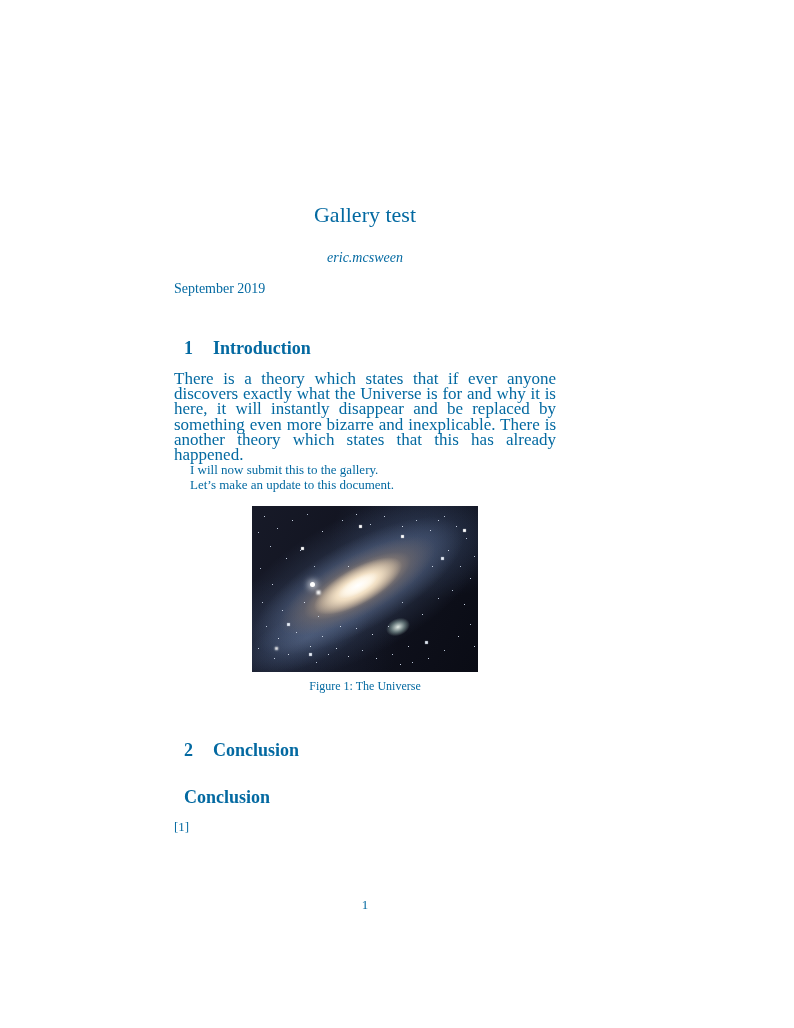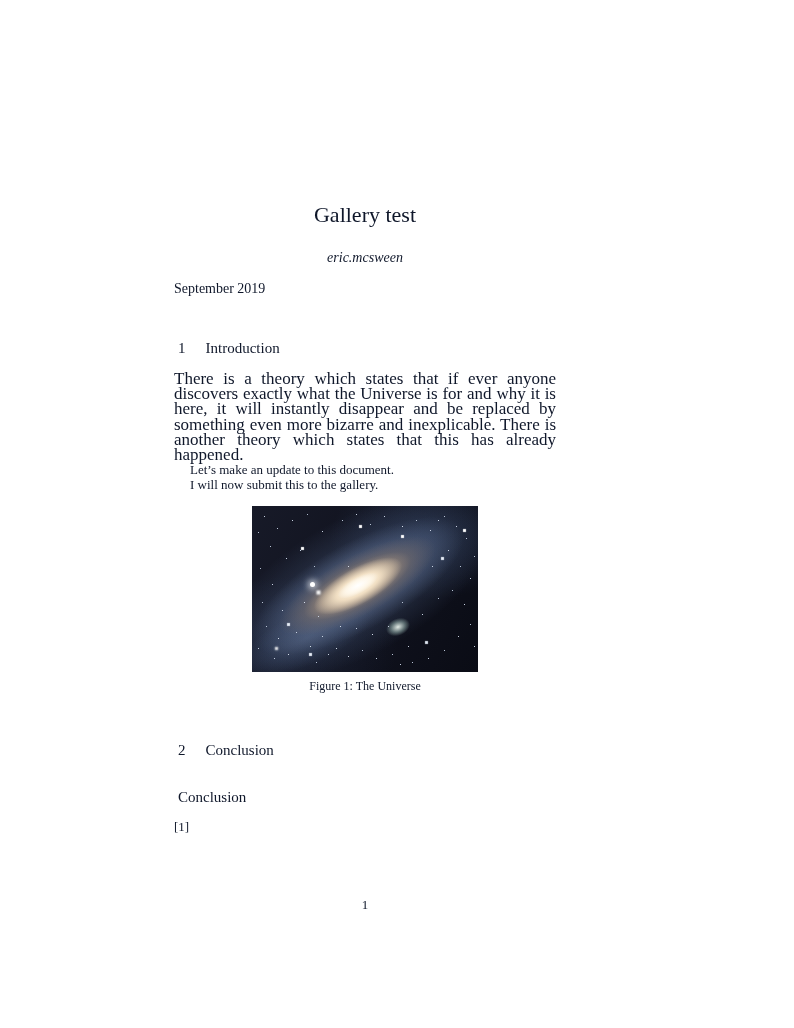--- a/index.html
+++ b/index.html
@@ -10,7 +10,7 @@
     background: #ffffff;
     overflow: hidden;
     font-family: "Liberation Serif", "DejaVu Serif", serif;
-    color: #0f172a;
+    color: #0369a1;
   }
   .content {
     padding: 202px 174px 0 174px;

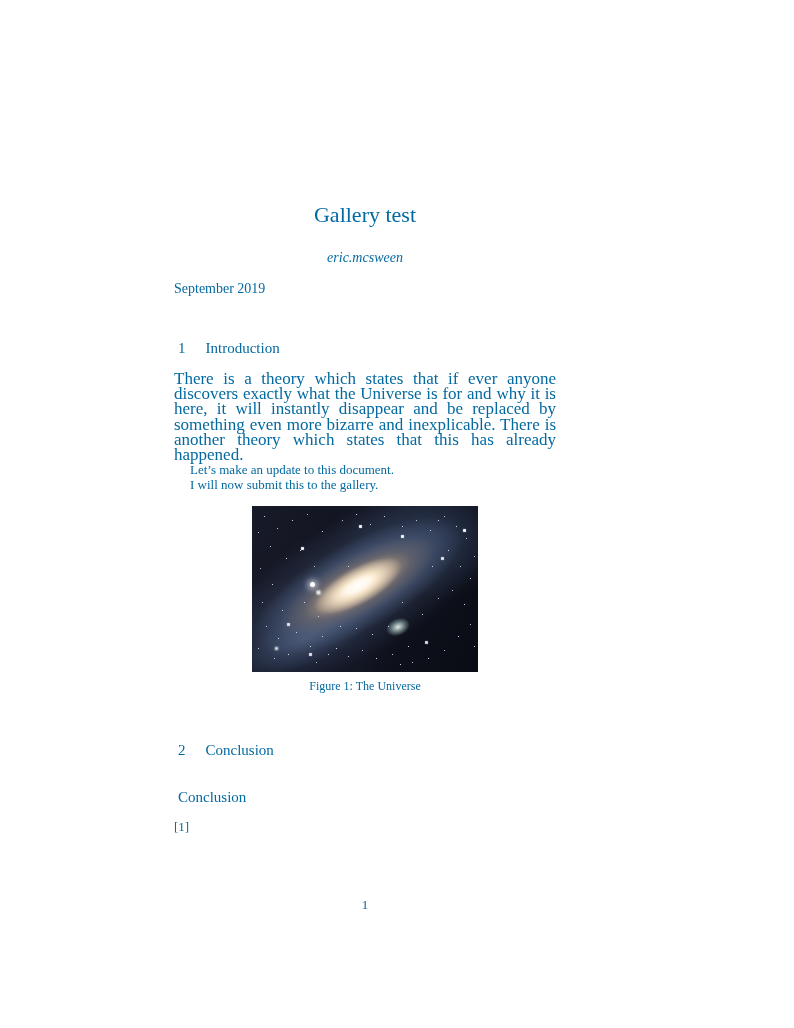--- a/index.html
+++ b/index.html
@@ -34,10 +34,10 @@
     margin-top: 14px;
   }
   .sec {
-    margin: 41px 0 0 4px;
-    font-size: 15px;
+    margin: 41px 0 0 10px;
+    font-size: 18px;
     line-height: 21px;
-    font-weight: normal;
+    font-weight: bold;
   }
   .sec .sec-num { margin-right: 20px; }
   .sec2 { margin-top: 46px; }

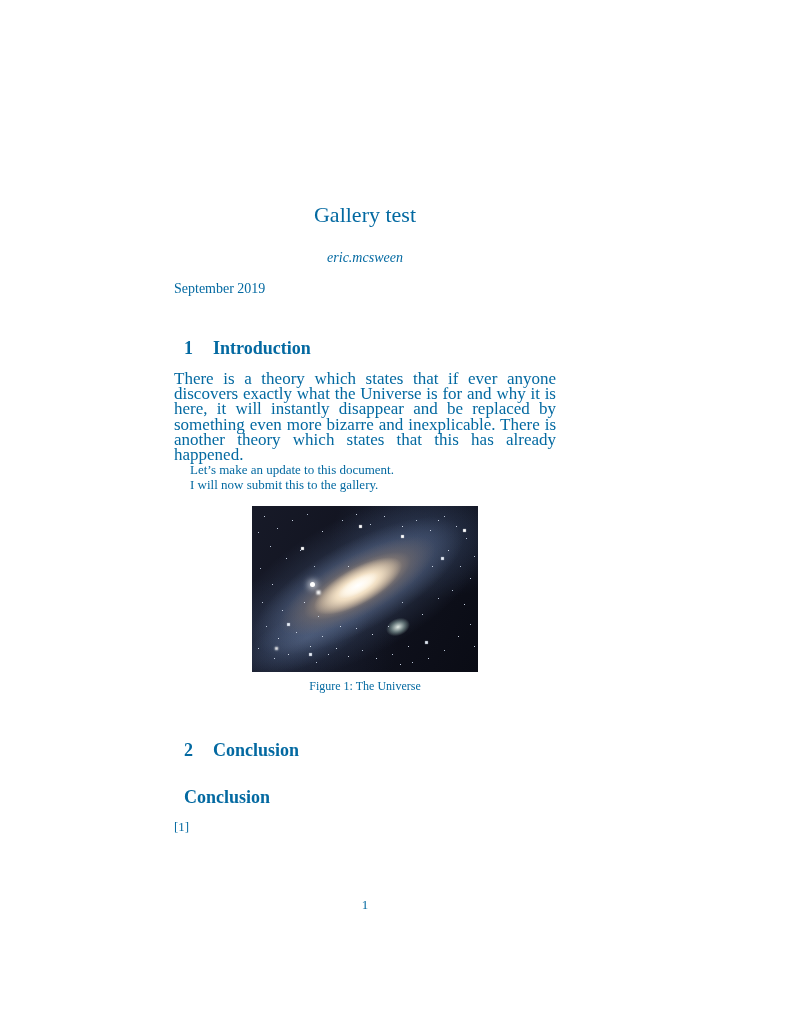--- a/index.html
+++ b/index.html
@@ -186,8 +186,8 @@
     <h2 class="sec"><span class="sec-num">1</span><span class="sec-title">Introduction</span></h2>
 
     <p class="body-par">There is a theory which states that if ever anyone discovers exactly what the Universe is for and why it is here, it will instantly disappear and be replaced by something even more bizarre and inexplicable. There is another theory which states that this has already happened.</p>
+    <p class="body-line indent">I will now submit this to the gallery.</p>
     <p class="body-line indent">Let’s make an update to this document.</p>
-    <p class="body-line indent">I will now submit this to the gallery.</p>
 
     <div class="figure-block">
       <div class="fig-img">

